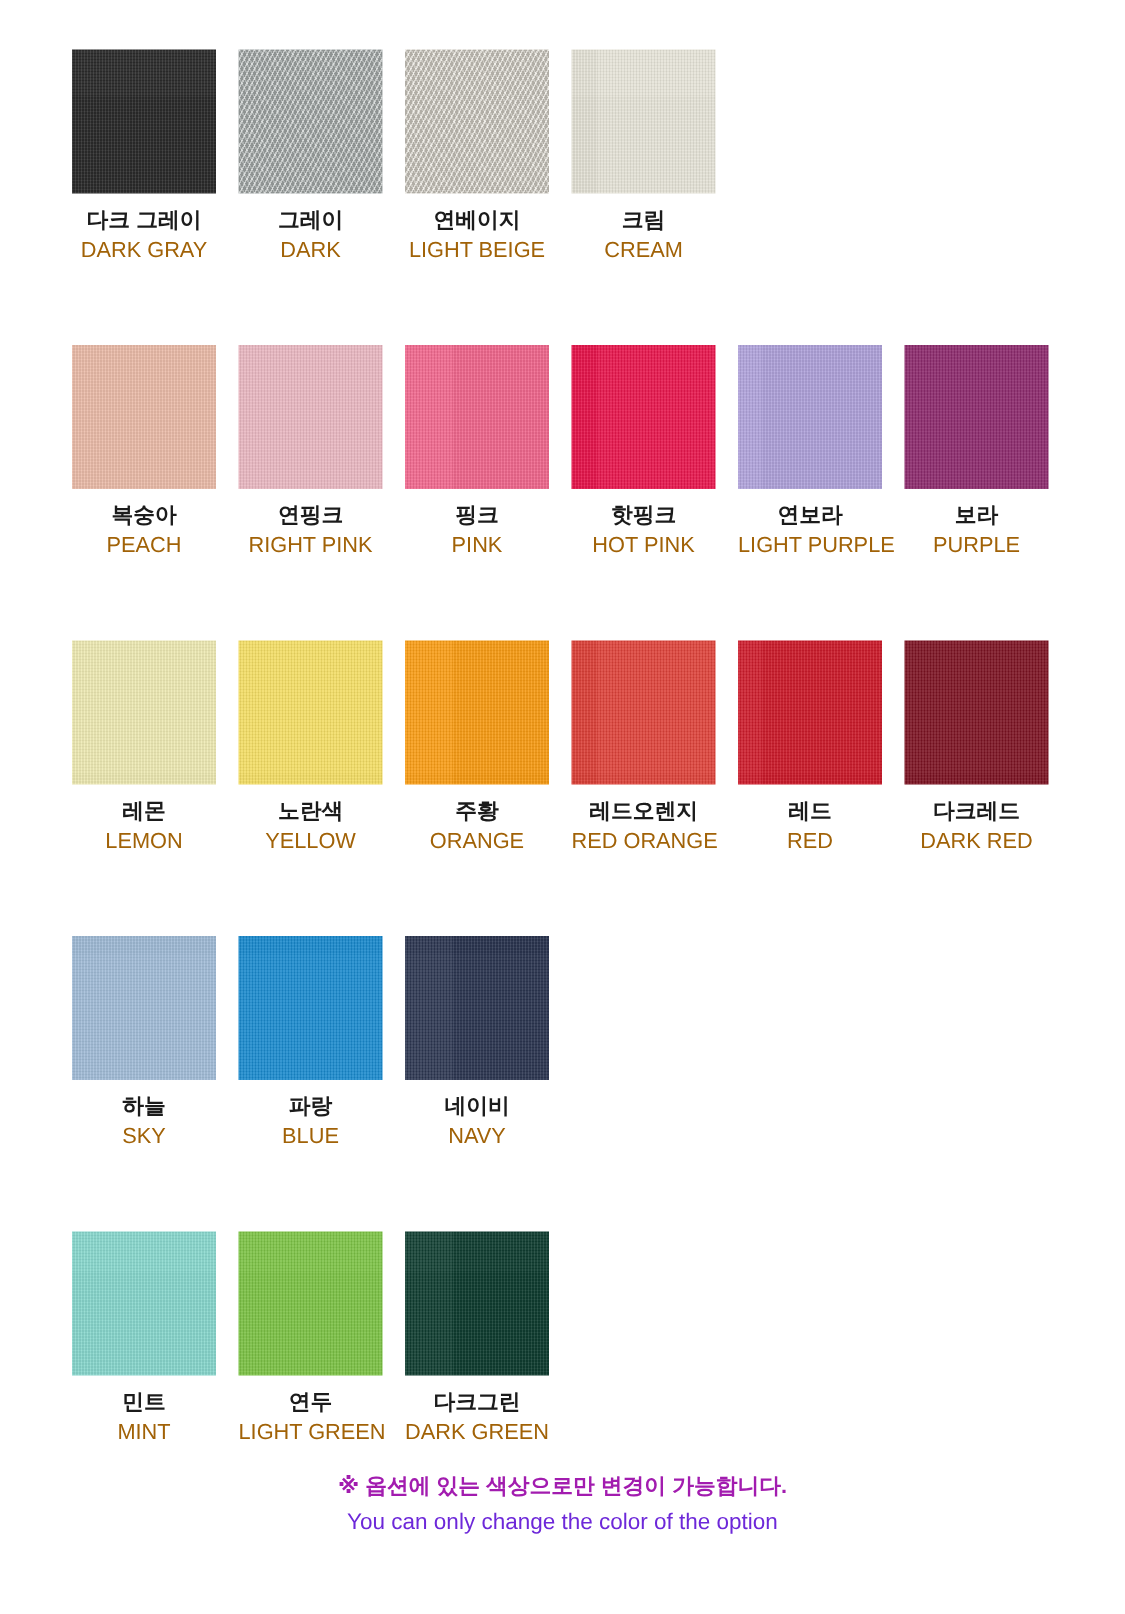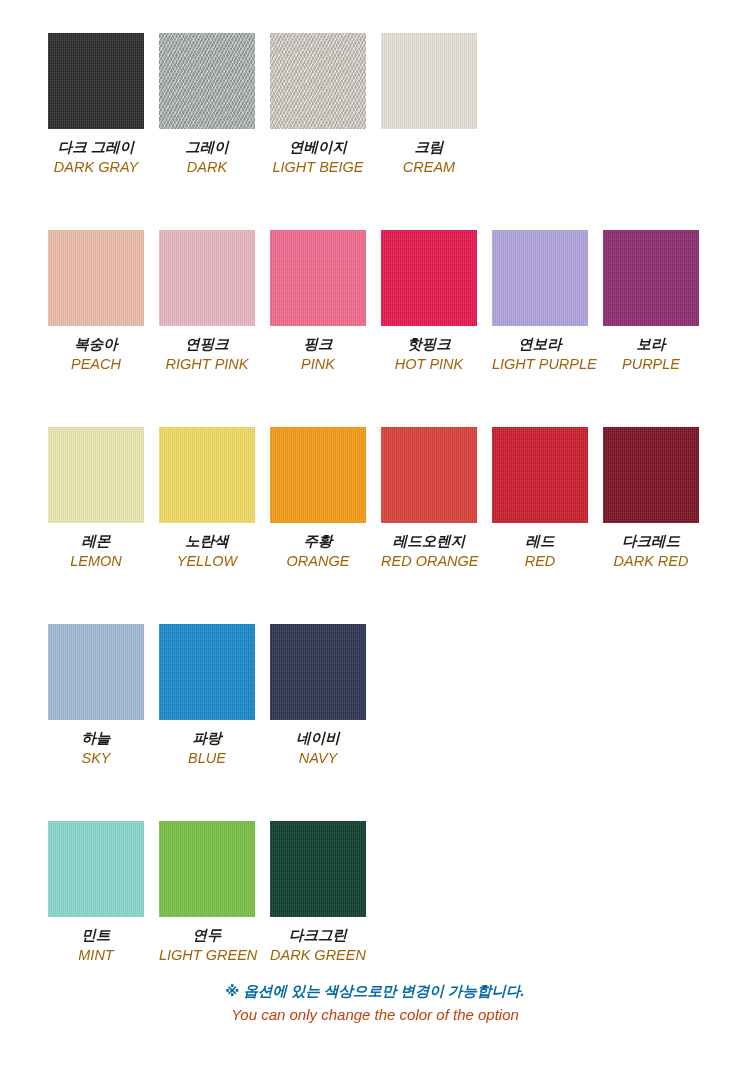--- a/index.html
+++ b/index.html
@@ -20,7 +20,6 @@
     width: 741px;
     height: 1076px;
     background: #ffffff;
-    font-style: italic;
   }
 
   .swatch-rows {

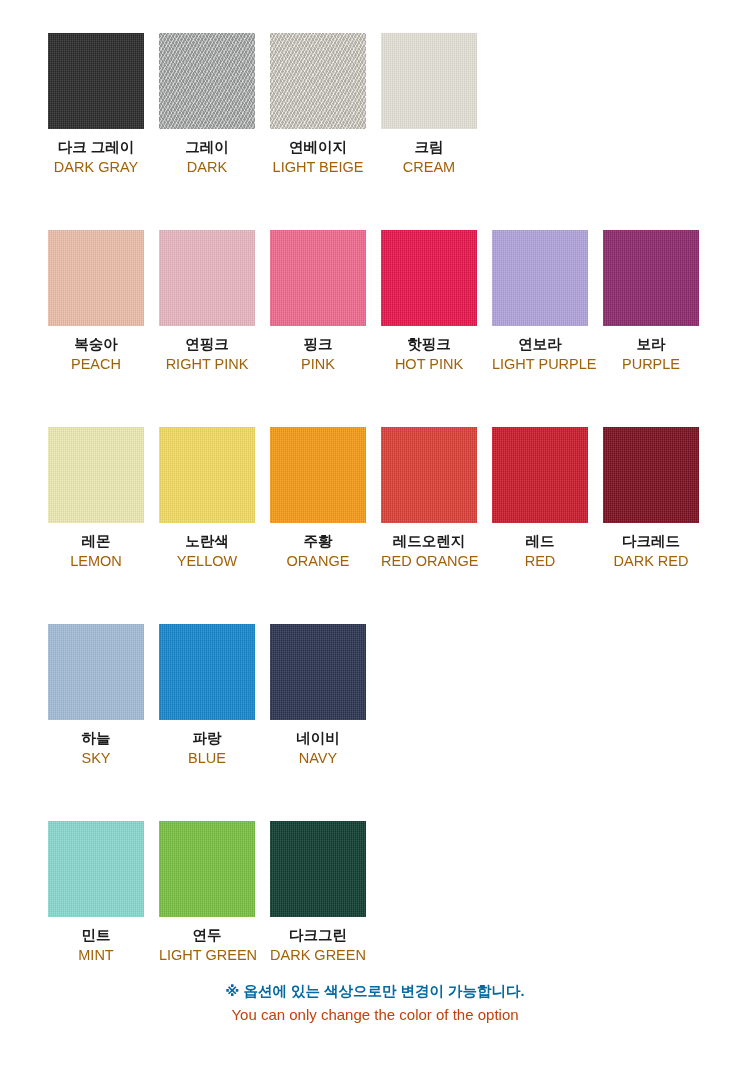--- a/index.html
+++ b/index.html
@@ -99,7 +99,7 @@
     display: block;
     font-size: 14.5px;
     font-weight: bold;
-    color: #0369a1;
+    color: #a21caf;
     line-height: 1.52;
   }
 

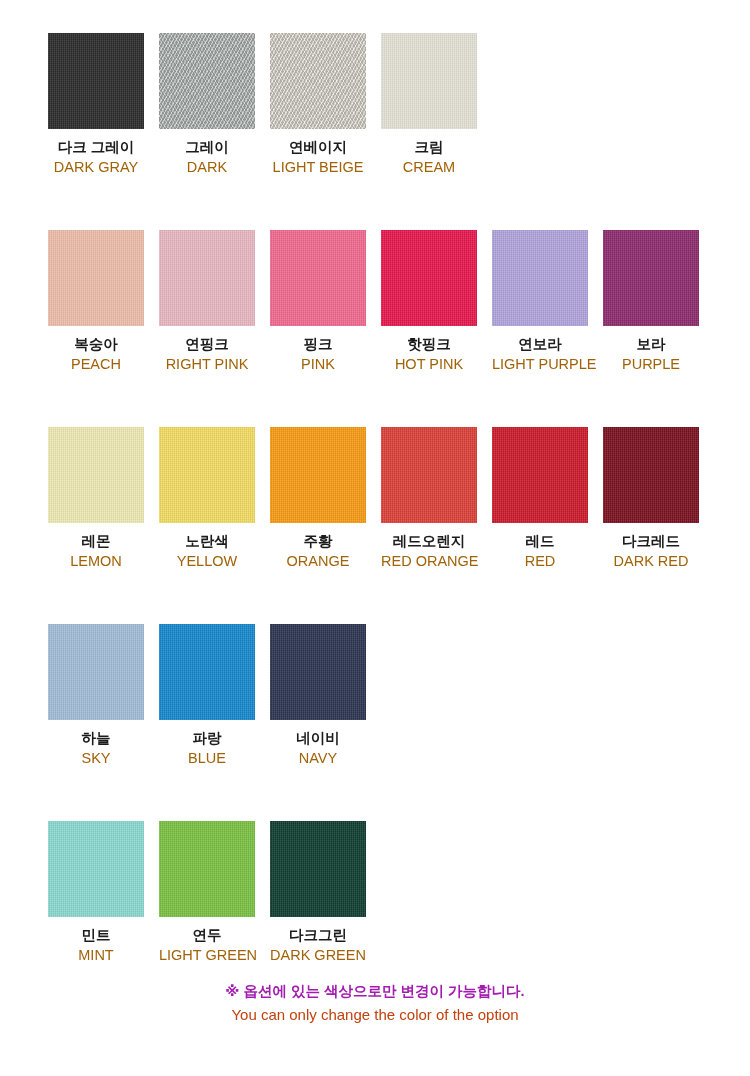--- a/index.html
+++ b/index.html
@@ -107,7 +107,7 @@
     display: block;
     font-size: 15px;
     font-weight: normal;
-    color: #c2410c;
+    color: #6d28d9;
     line-height: 1.55;
     margin-top: 1px;
   }

